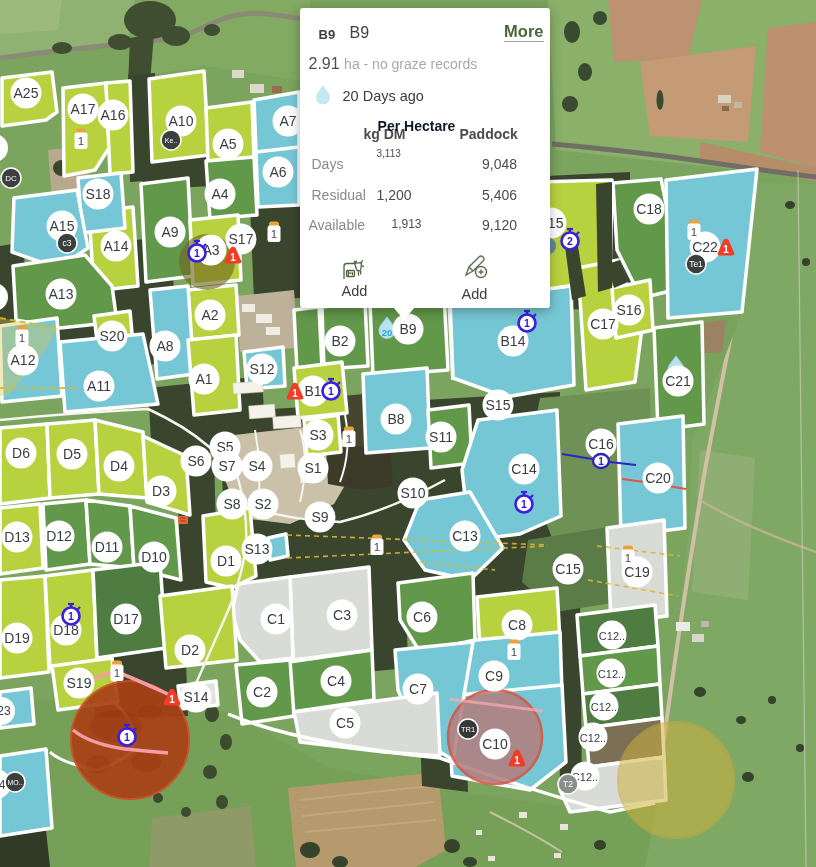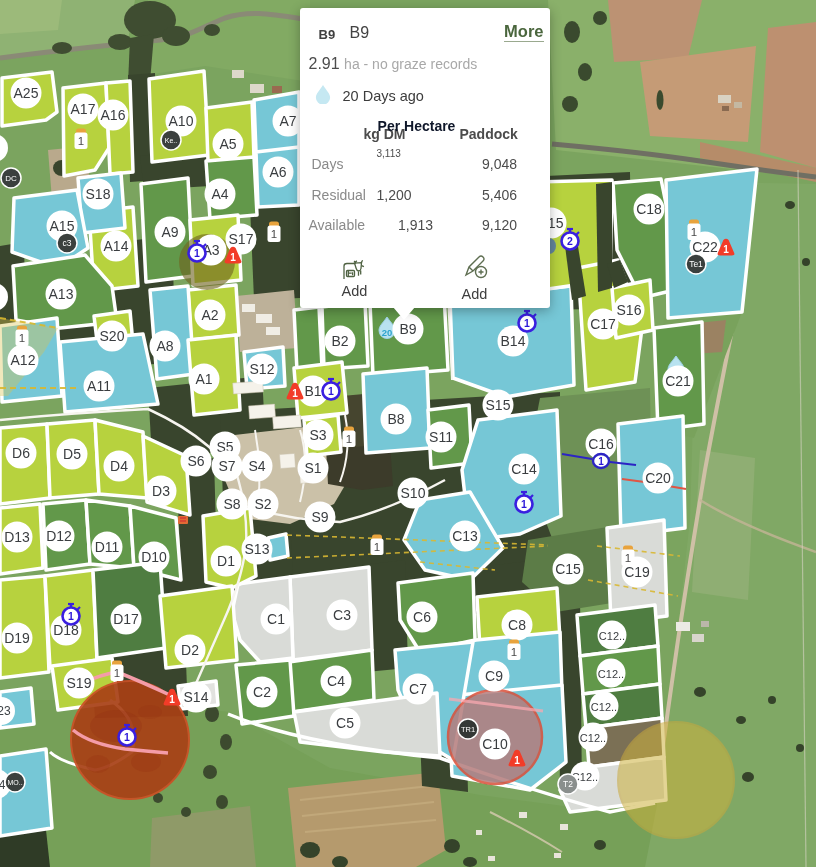--- a/index.html
+++ b/index.html
@@ -1066,7 +1066,7 @@
   <div style="position:absolute;left:160px;top:179px;width:80px;text-align:center;font-size:14px;color:#4c4c4c;">5,406</div>
 
   <div style="position:absolute;left:9px;top:209px;font-size:14px;color:#8a8a8a;">Available</div>
-  <div style="position:absolute;left:76px;top:209px;width:80px;text-align:center;font-size:14px;color:#4c4c4c;">1,913</div>
+  <div style="position:absolute;left:67px;top:209px;width:80px;text-align:center;font-size:12px;color:#4c4c4c;">1,913</div>
   <div style="position:absolute;left:160px;top:209px;width:80px;text-align:center;font-size:14px;color:#4c4c4c;">9,120</div>
 
   <svg style="position:absolute;left:40px;top:248px;" width="26" height="26" viewBox="0 0 26 26" fill="none" stroke="#4f6242" stroke-width="1.3">

